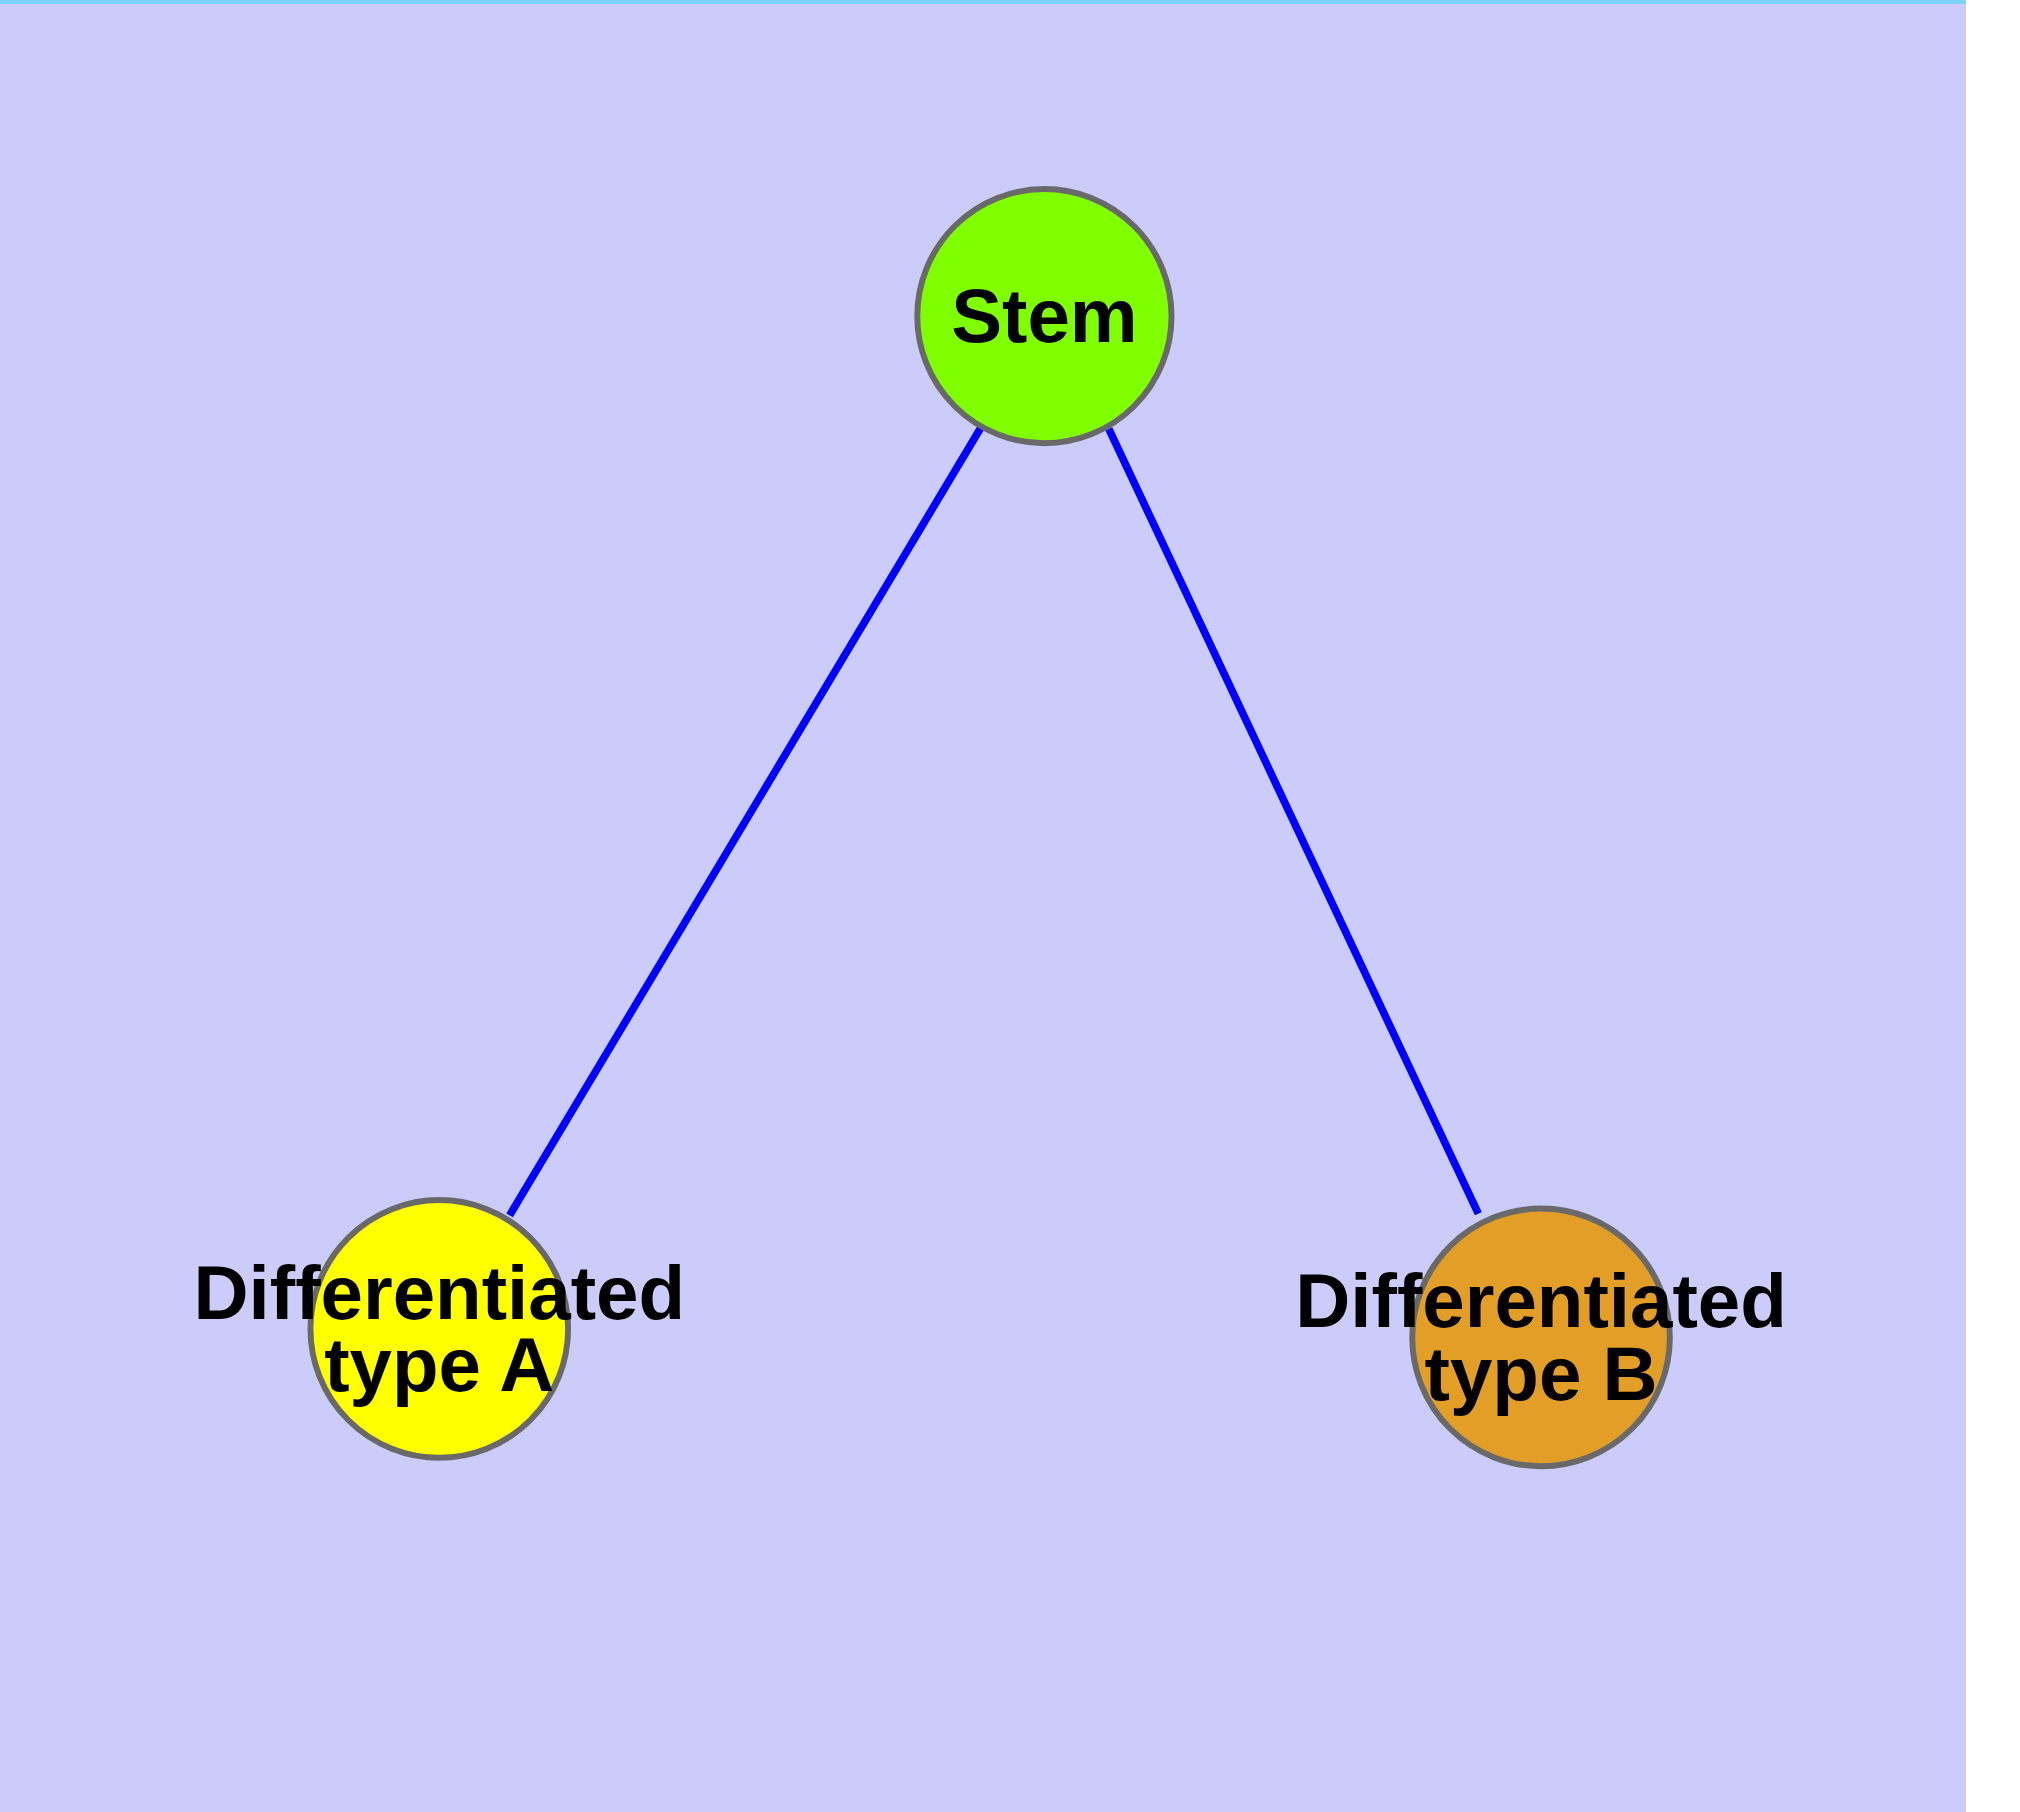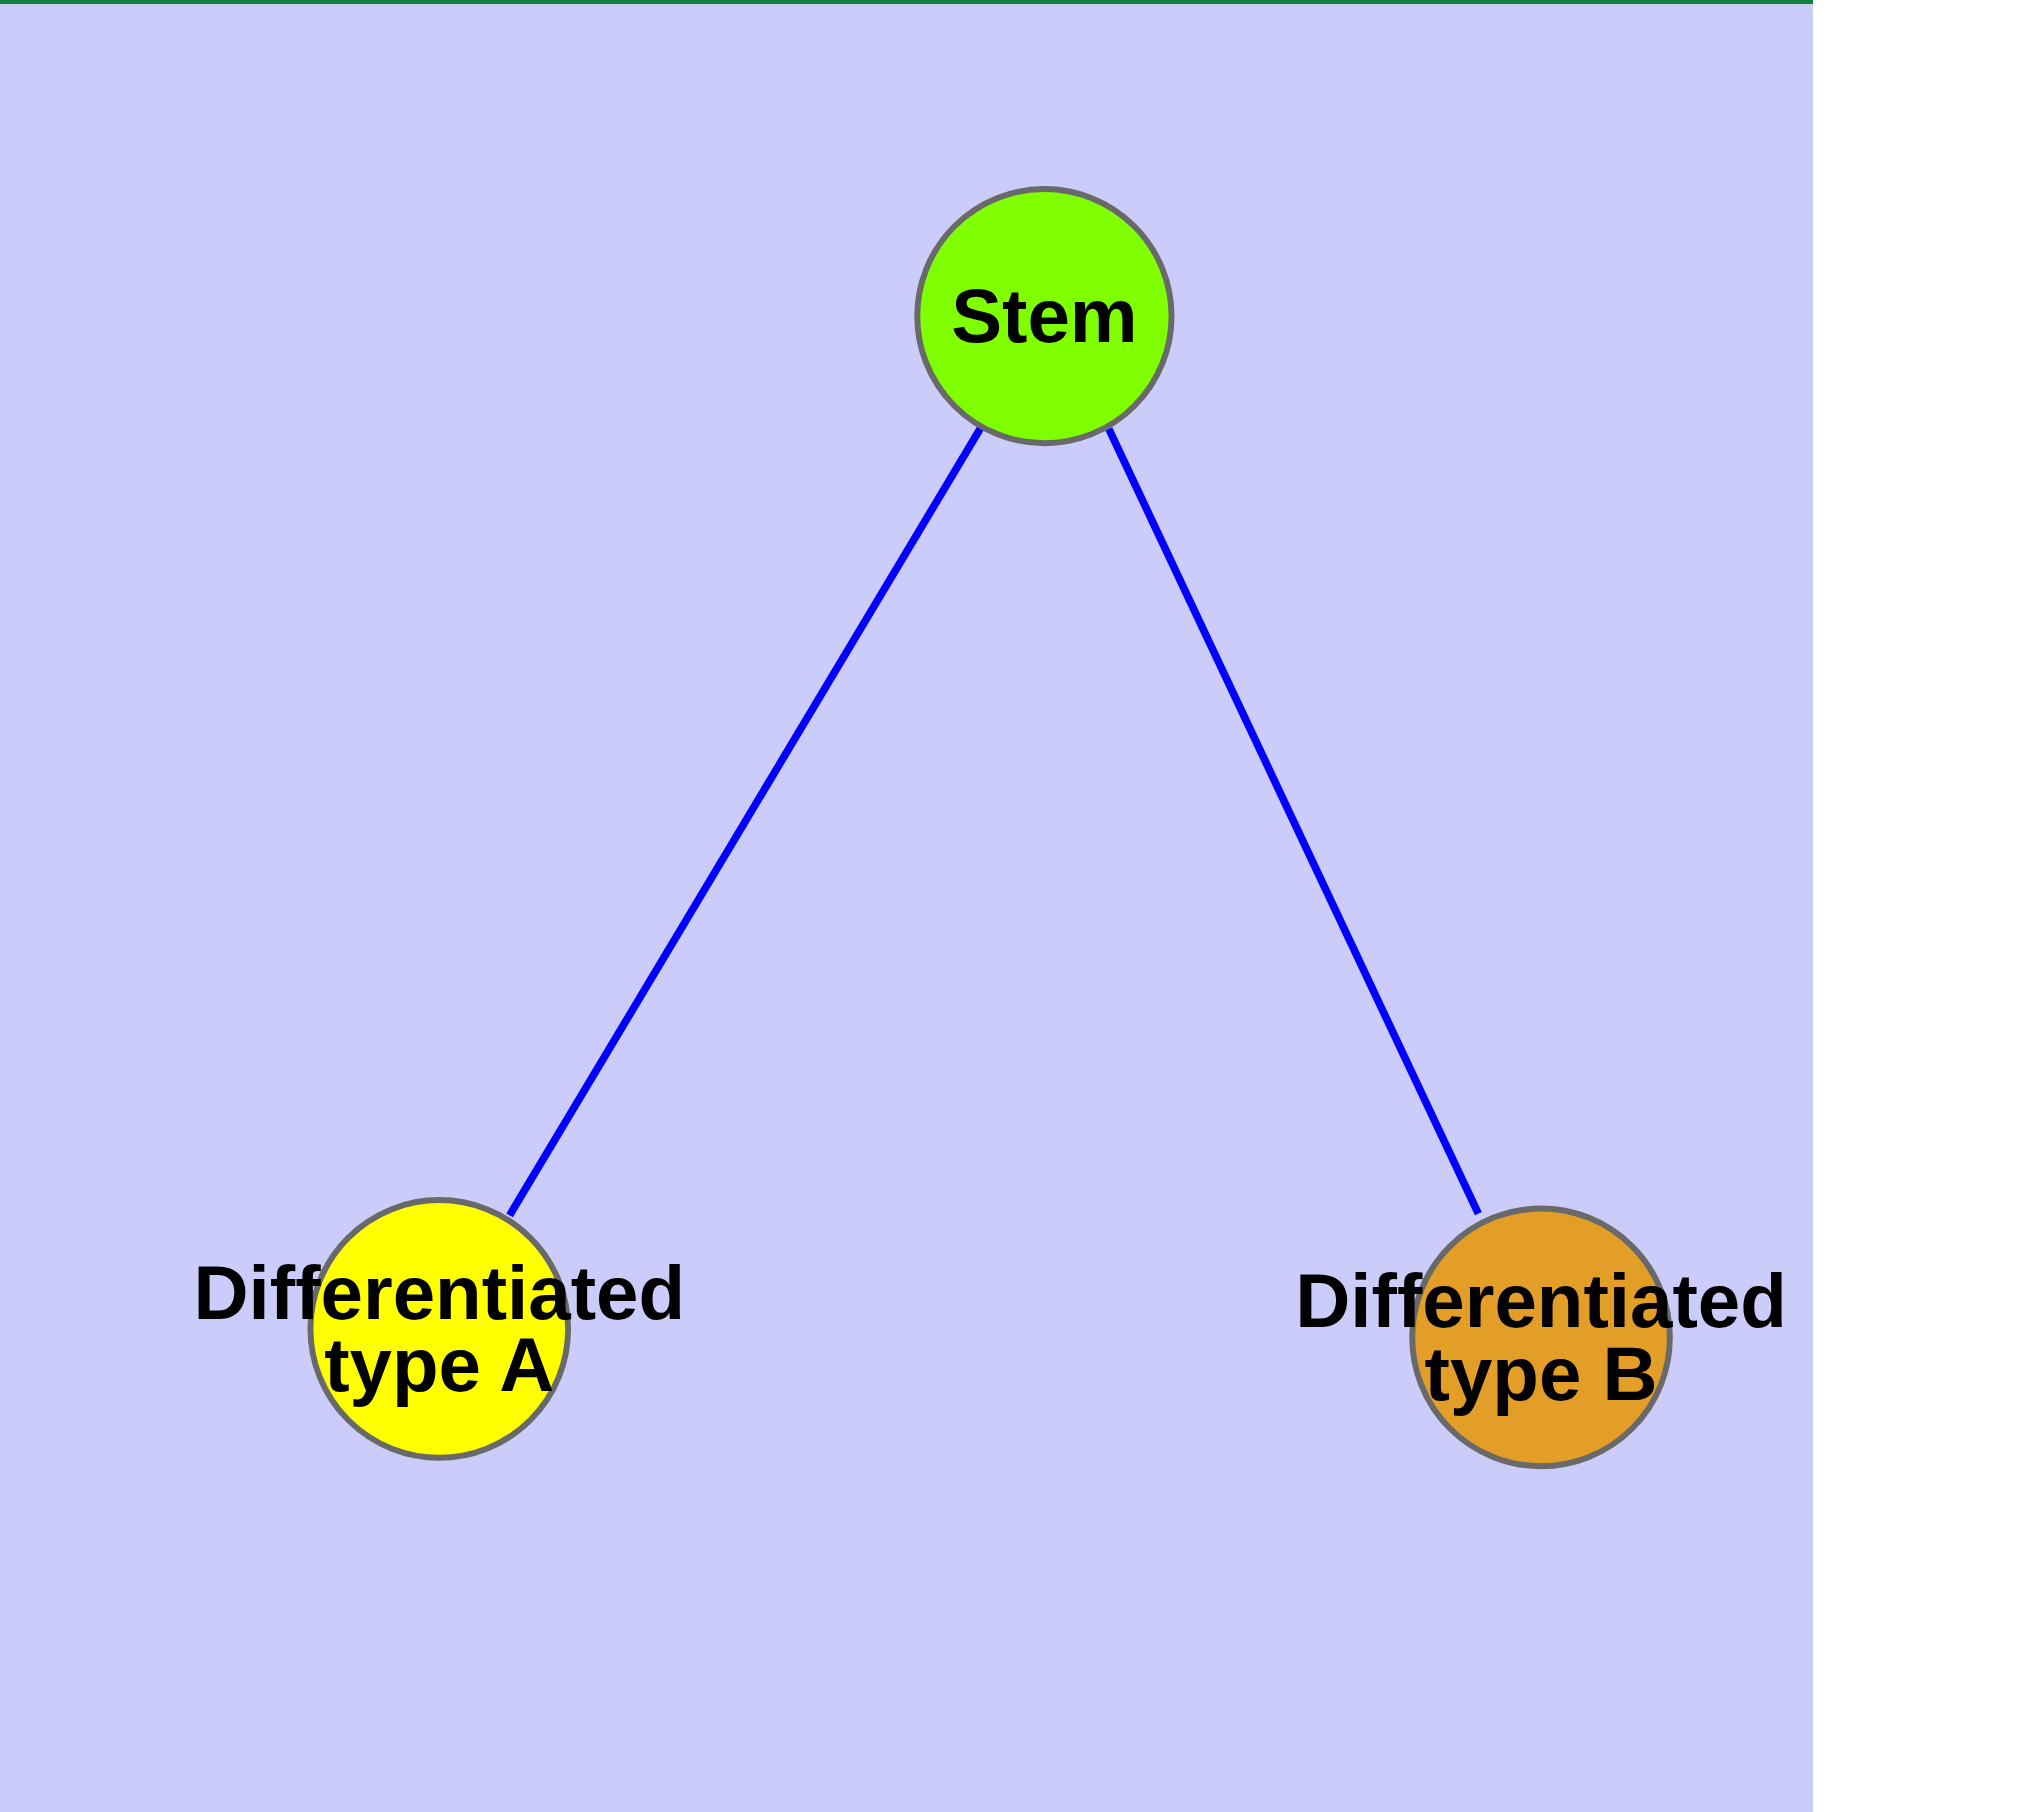--- a/index.html
+++ b/index.html
@@ -41,7 +41,7 @@
 </head>
 <body>
 
-<div id="canvas" style="width: 1813px; height: 1812px; background: #15803d;">
+<div id="canvas" style="width: 1966px; height: 1812px; background: #7dd3fc;">
 
   <div id="plot-background" style="background: rgb(204, 204, 250);"></div>
 

